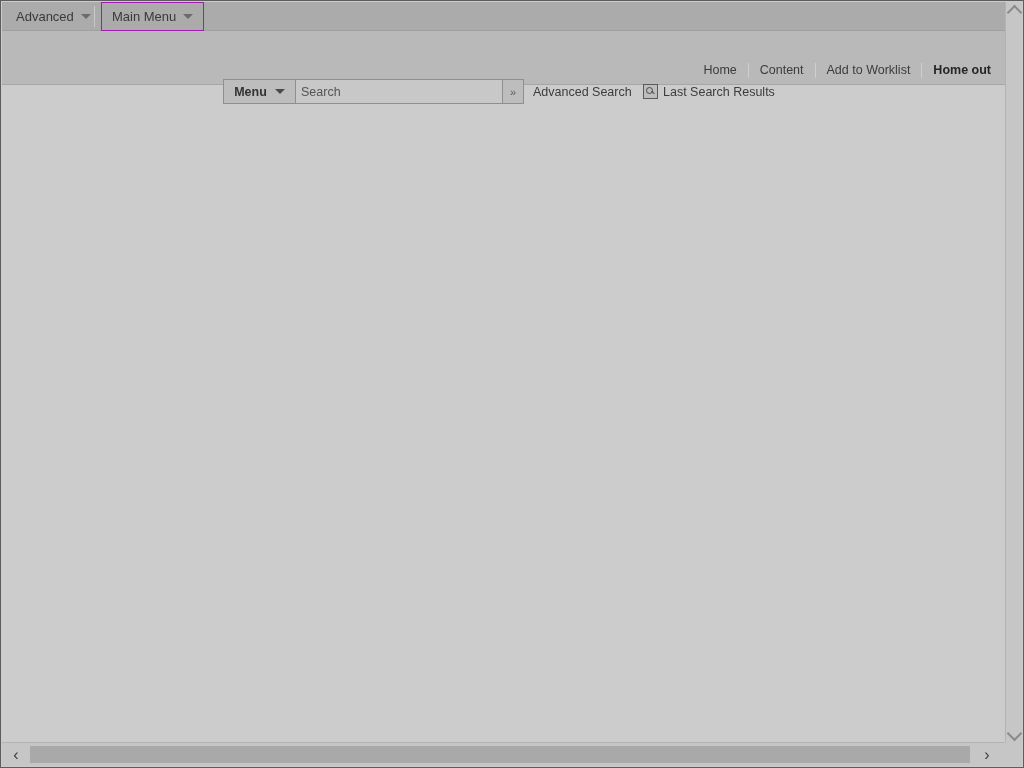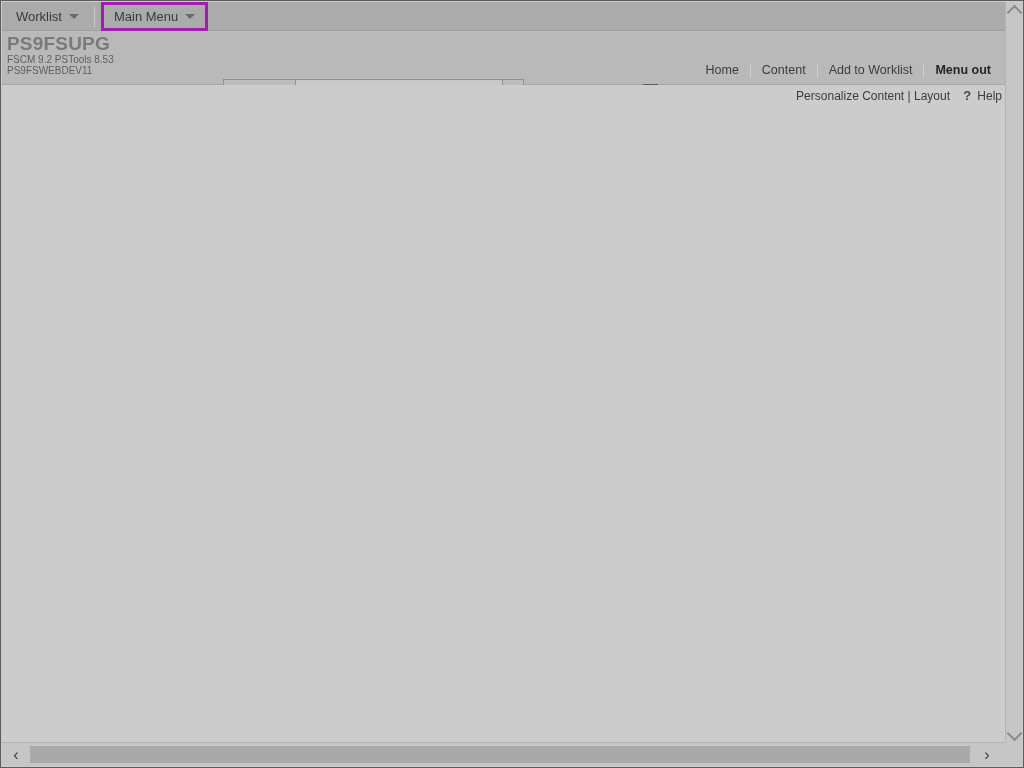--- a/index.html
+++ b/index.html
@@ -355,7 +355,7 @@
 
     <div class="tabstrip">
       <div class="tab tab-favorites">
-        <span>Worklist</span>
+        <span>Advanced</span>
         <span class="caret"></span>
       </div>
       <div class="tab-divider"></div>

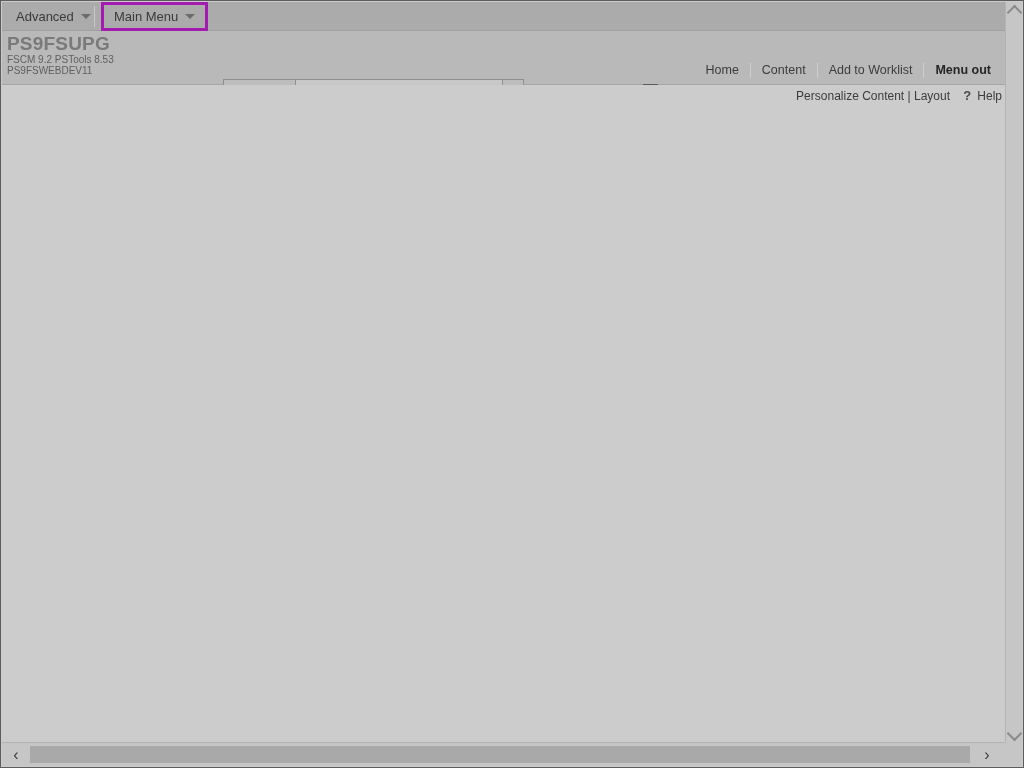--- a/index.html
+++ b/index.html
@@ -57,7 +57,7 @@
   .tab-favorites { left: 4px; }
   .tab-mainmenu {
     left: 99px;
-    border: 3px solid #a21caf;
+    border: 1px solid #a21caf;
     background: #ababab;
     height: 29px;
     top: 0;

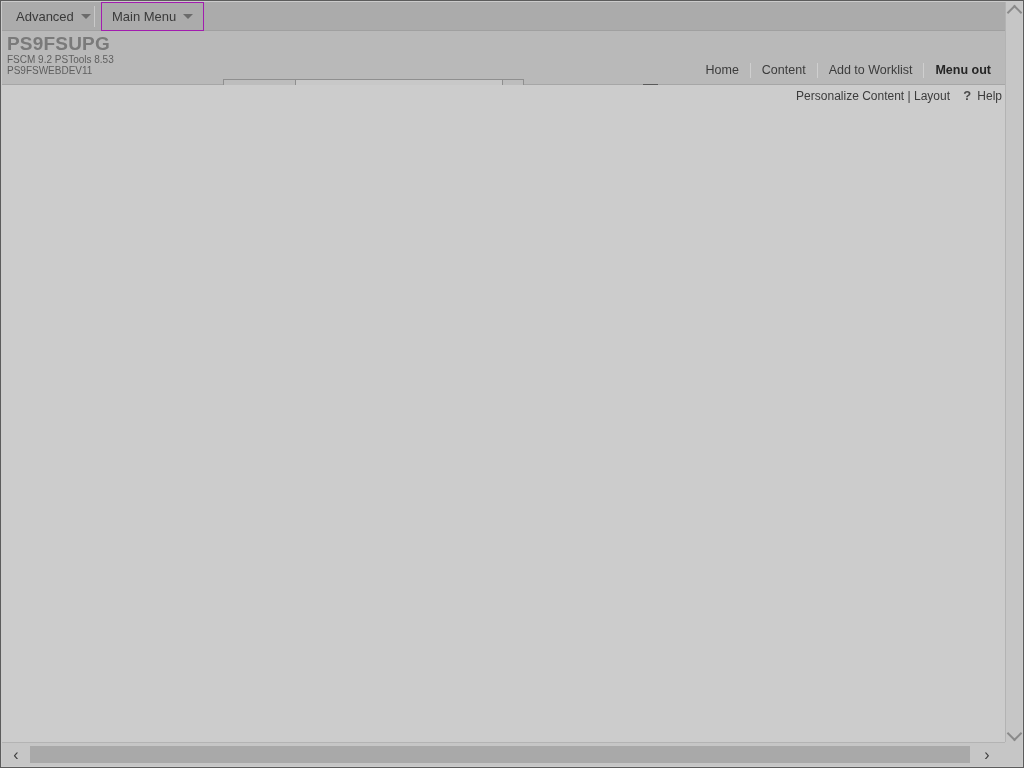--- a/index.html
+++ b/index.html
@@ -367,11 +367,6 @@
 
     <div class="header">
 
-      <div class="brand">
-        <div class="brand-title">PS9FSUPG</div>
-        <div class="brand-sub">FSCM 9.2   PSTools 8.53</div>
-        <div class="brand-sub">PS9FSWEBDEV11</div>
-      </div>
 
       <div class="topnav">
         <a>Home</a>

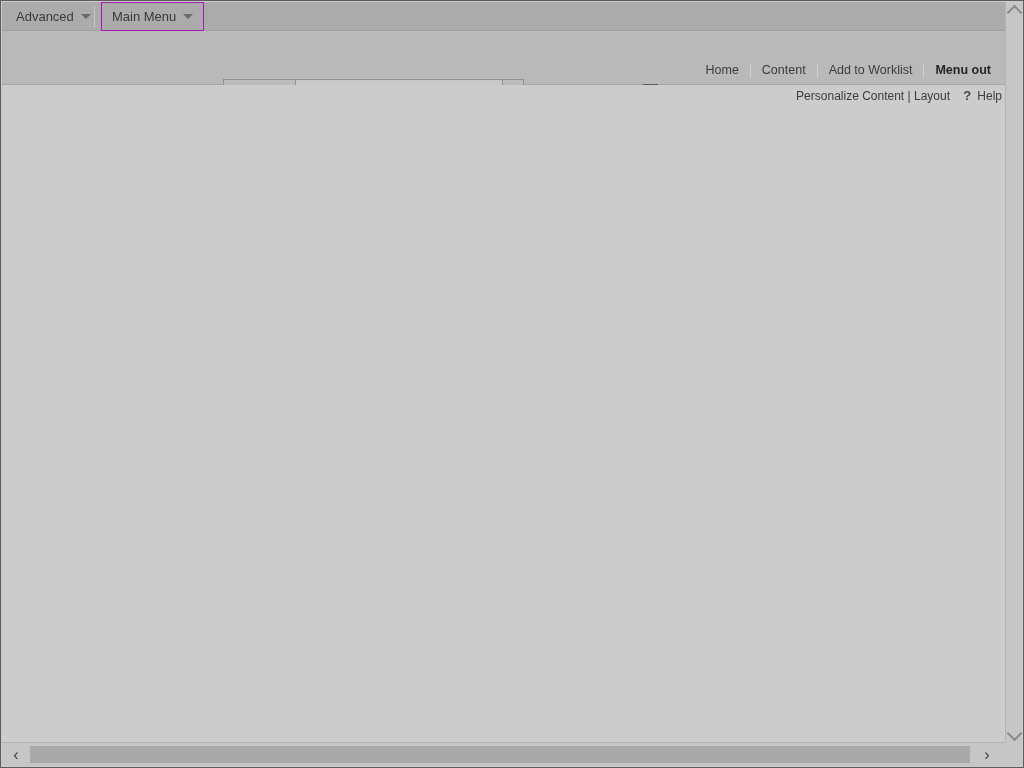--- a/index.html
+++ b/index.html
@@ -375,7 +375,7 @@
         <span class="nav-sep"></span>
         <a>Add to Worklist</a>
         <span class="nav-sep"></span>
-        <a class="bold">Menu out</a>
+        <a class="bold">Home out</a>
       </div>
 
       <div class="searchbar">

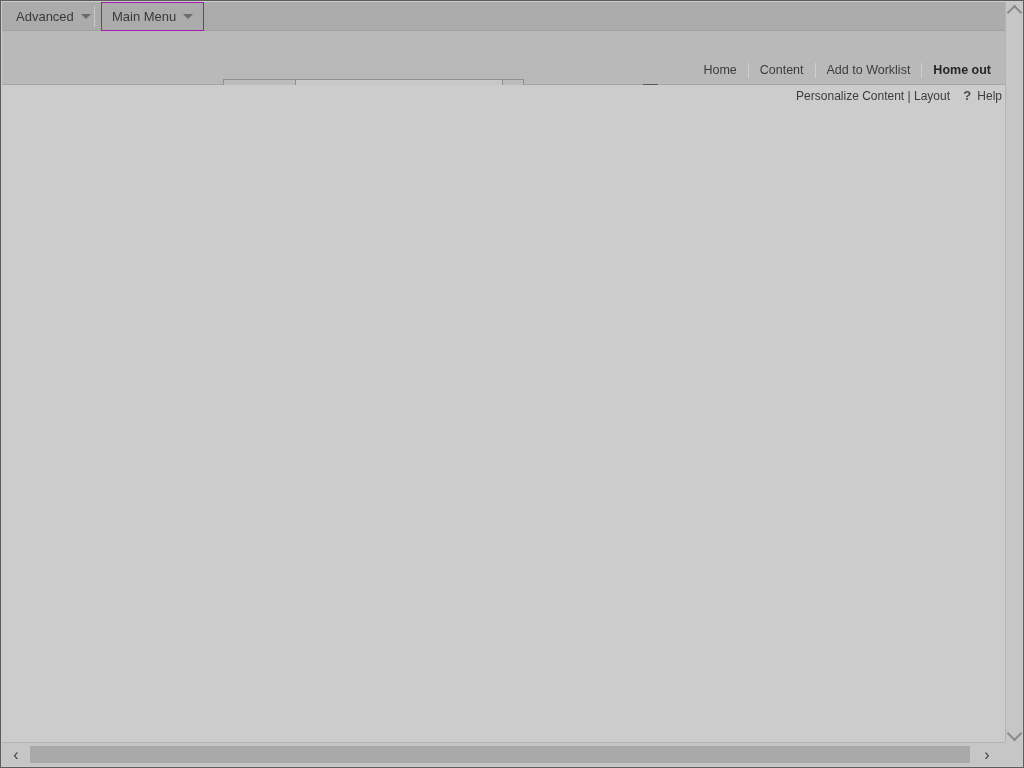--- a/index.html
+++ b/index.html
@@ -399,13 +399,6 @@
       </div>
     </div>
 
-    <div class="personalize-row">
-      <div class="personalize">Personalize Content | Layout</div>
-      <div class="help-link">
-        <span class="help-q">?</span>
-        <span>Help</span>
-      </div>
-    </div>
 
     <div class="content"></div>
   </div>

